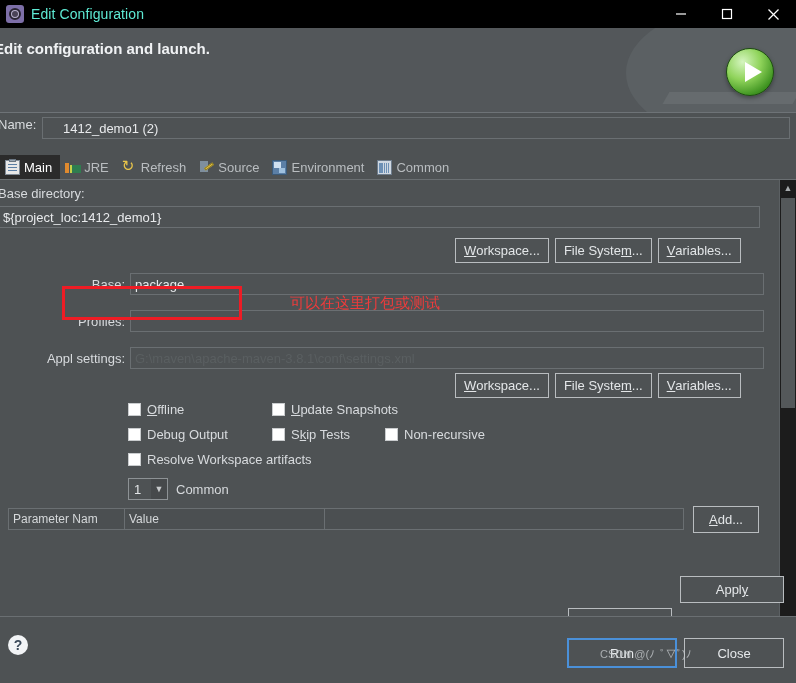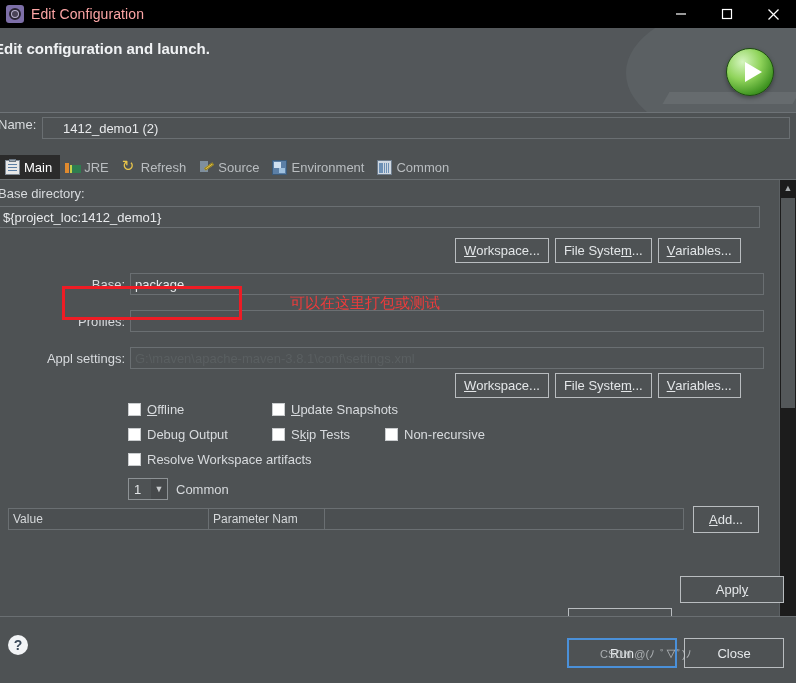--- a/index.html
+++ b/index.html
@@ -66,7 +66,7 @@
     background: #4a4357;
   }
   .title-text {
-    color: #fca5a5;
+    color: #5eead4;
     font-size: 14px;
     letter-spacing: .1px;
   }

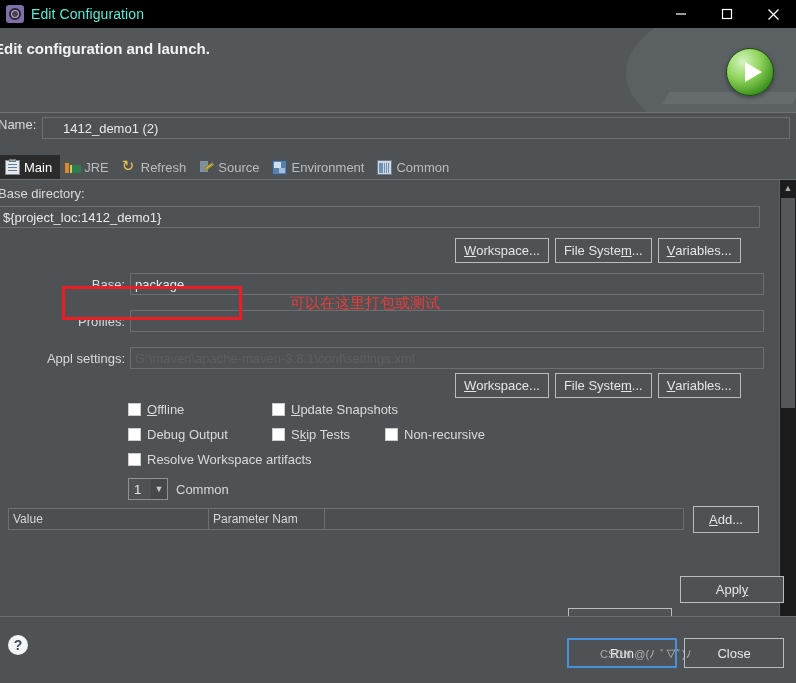--- a/index.html
+++ b/index.html
@@ -646,8 +646,8 @@
       </div>
 
       <div class="table-head" style="left:8px; top:328px; width:676px;">
+        <div class="th c1">Parameter Nam</div>
         <div class="th c2">Value</div>
-        <div class="th c1">Parameter Nam</div>
         <div class="th c3"></div>
       </div>
       <div class="btn add-btn" style="left:693px; top:326px; width:66px; height:27px;"><span class="mn">A</span>dd...</div>

